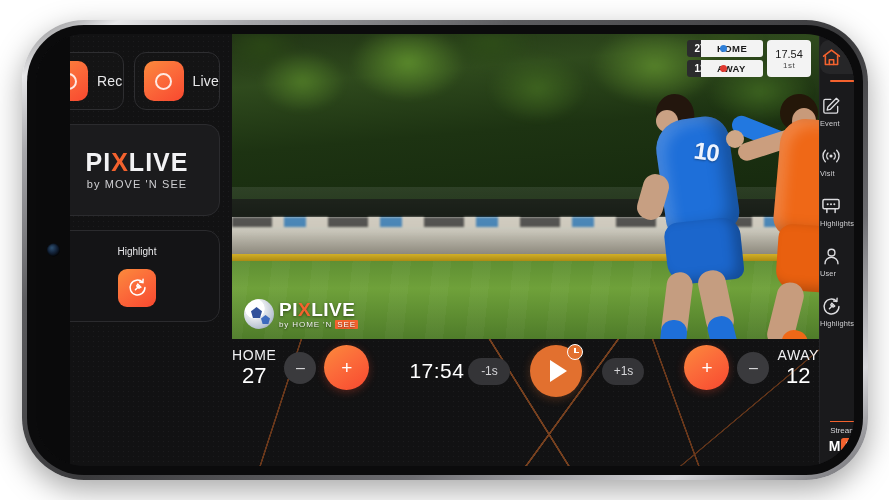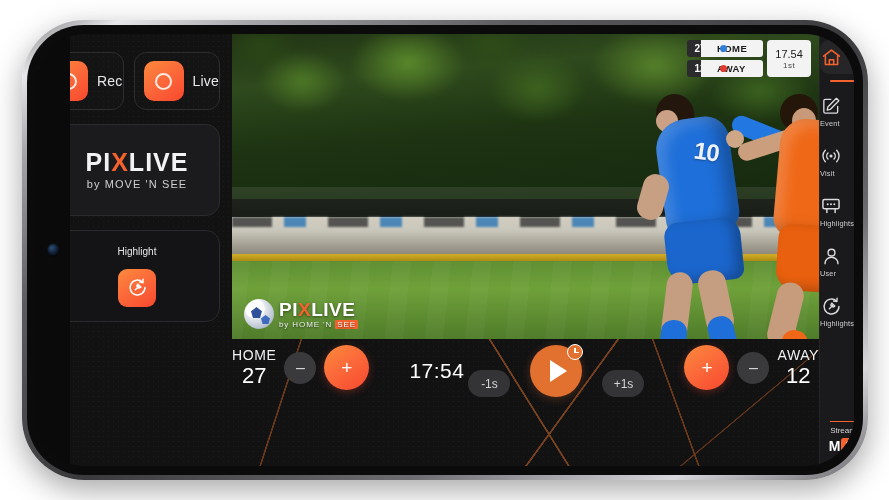--- a/index.html
+++ b/index.html
@@ -250,7 +250,7 @@
 
   .clock-block { display:flex; align-items:center; gap:4px; margin:0 18px; }
   .clock-time { font-size:21px; color:#fff; letter-spacing:.5px; }
-  .clock-row { display:flex; align-items:flex-end; gap:20px; }
+  .clock-row { display:flex; align-items:center; gap:20px; }
   .pill { height:27px; min-width:42px; padding:0 10px; border-radius:14px; background:#343437;
           color:#d6d6d9; font-size:12px; display:flex; align-items:center; justify-content:center; }
   .play-btn { position:relative; width:52px; height:52px; border-radius:50%;

